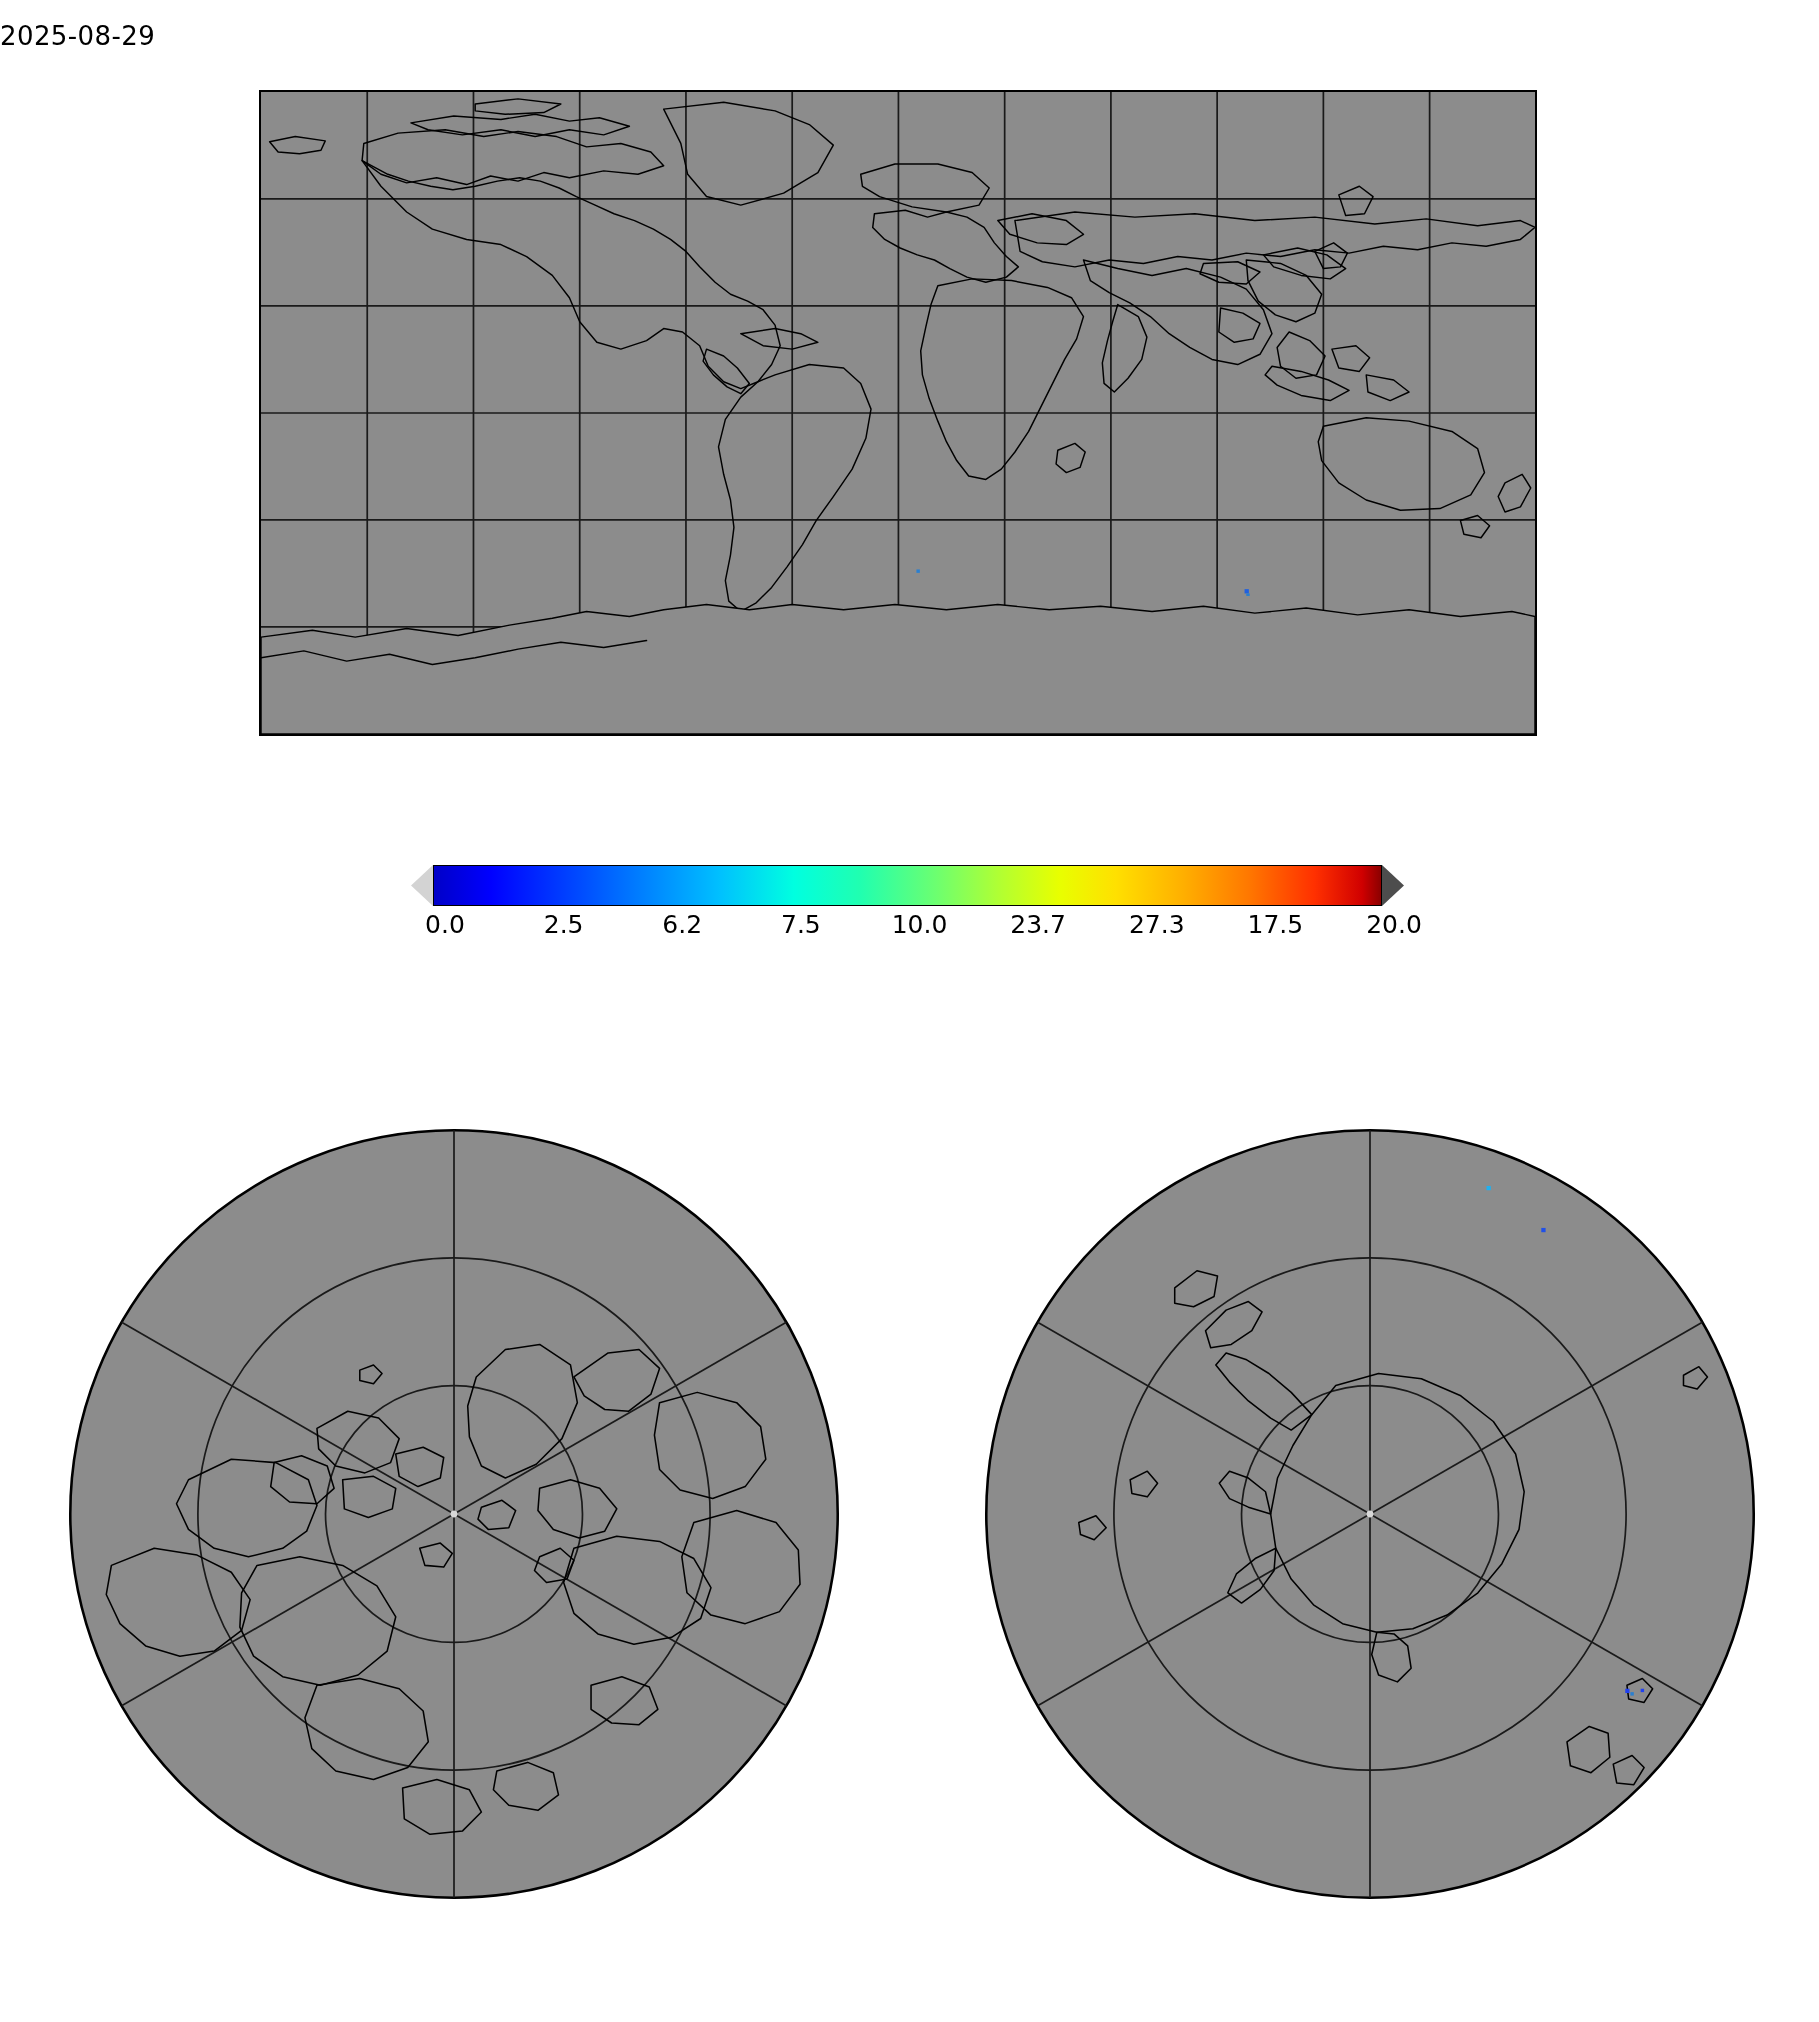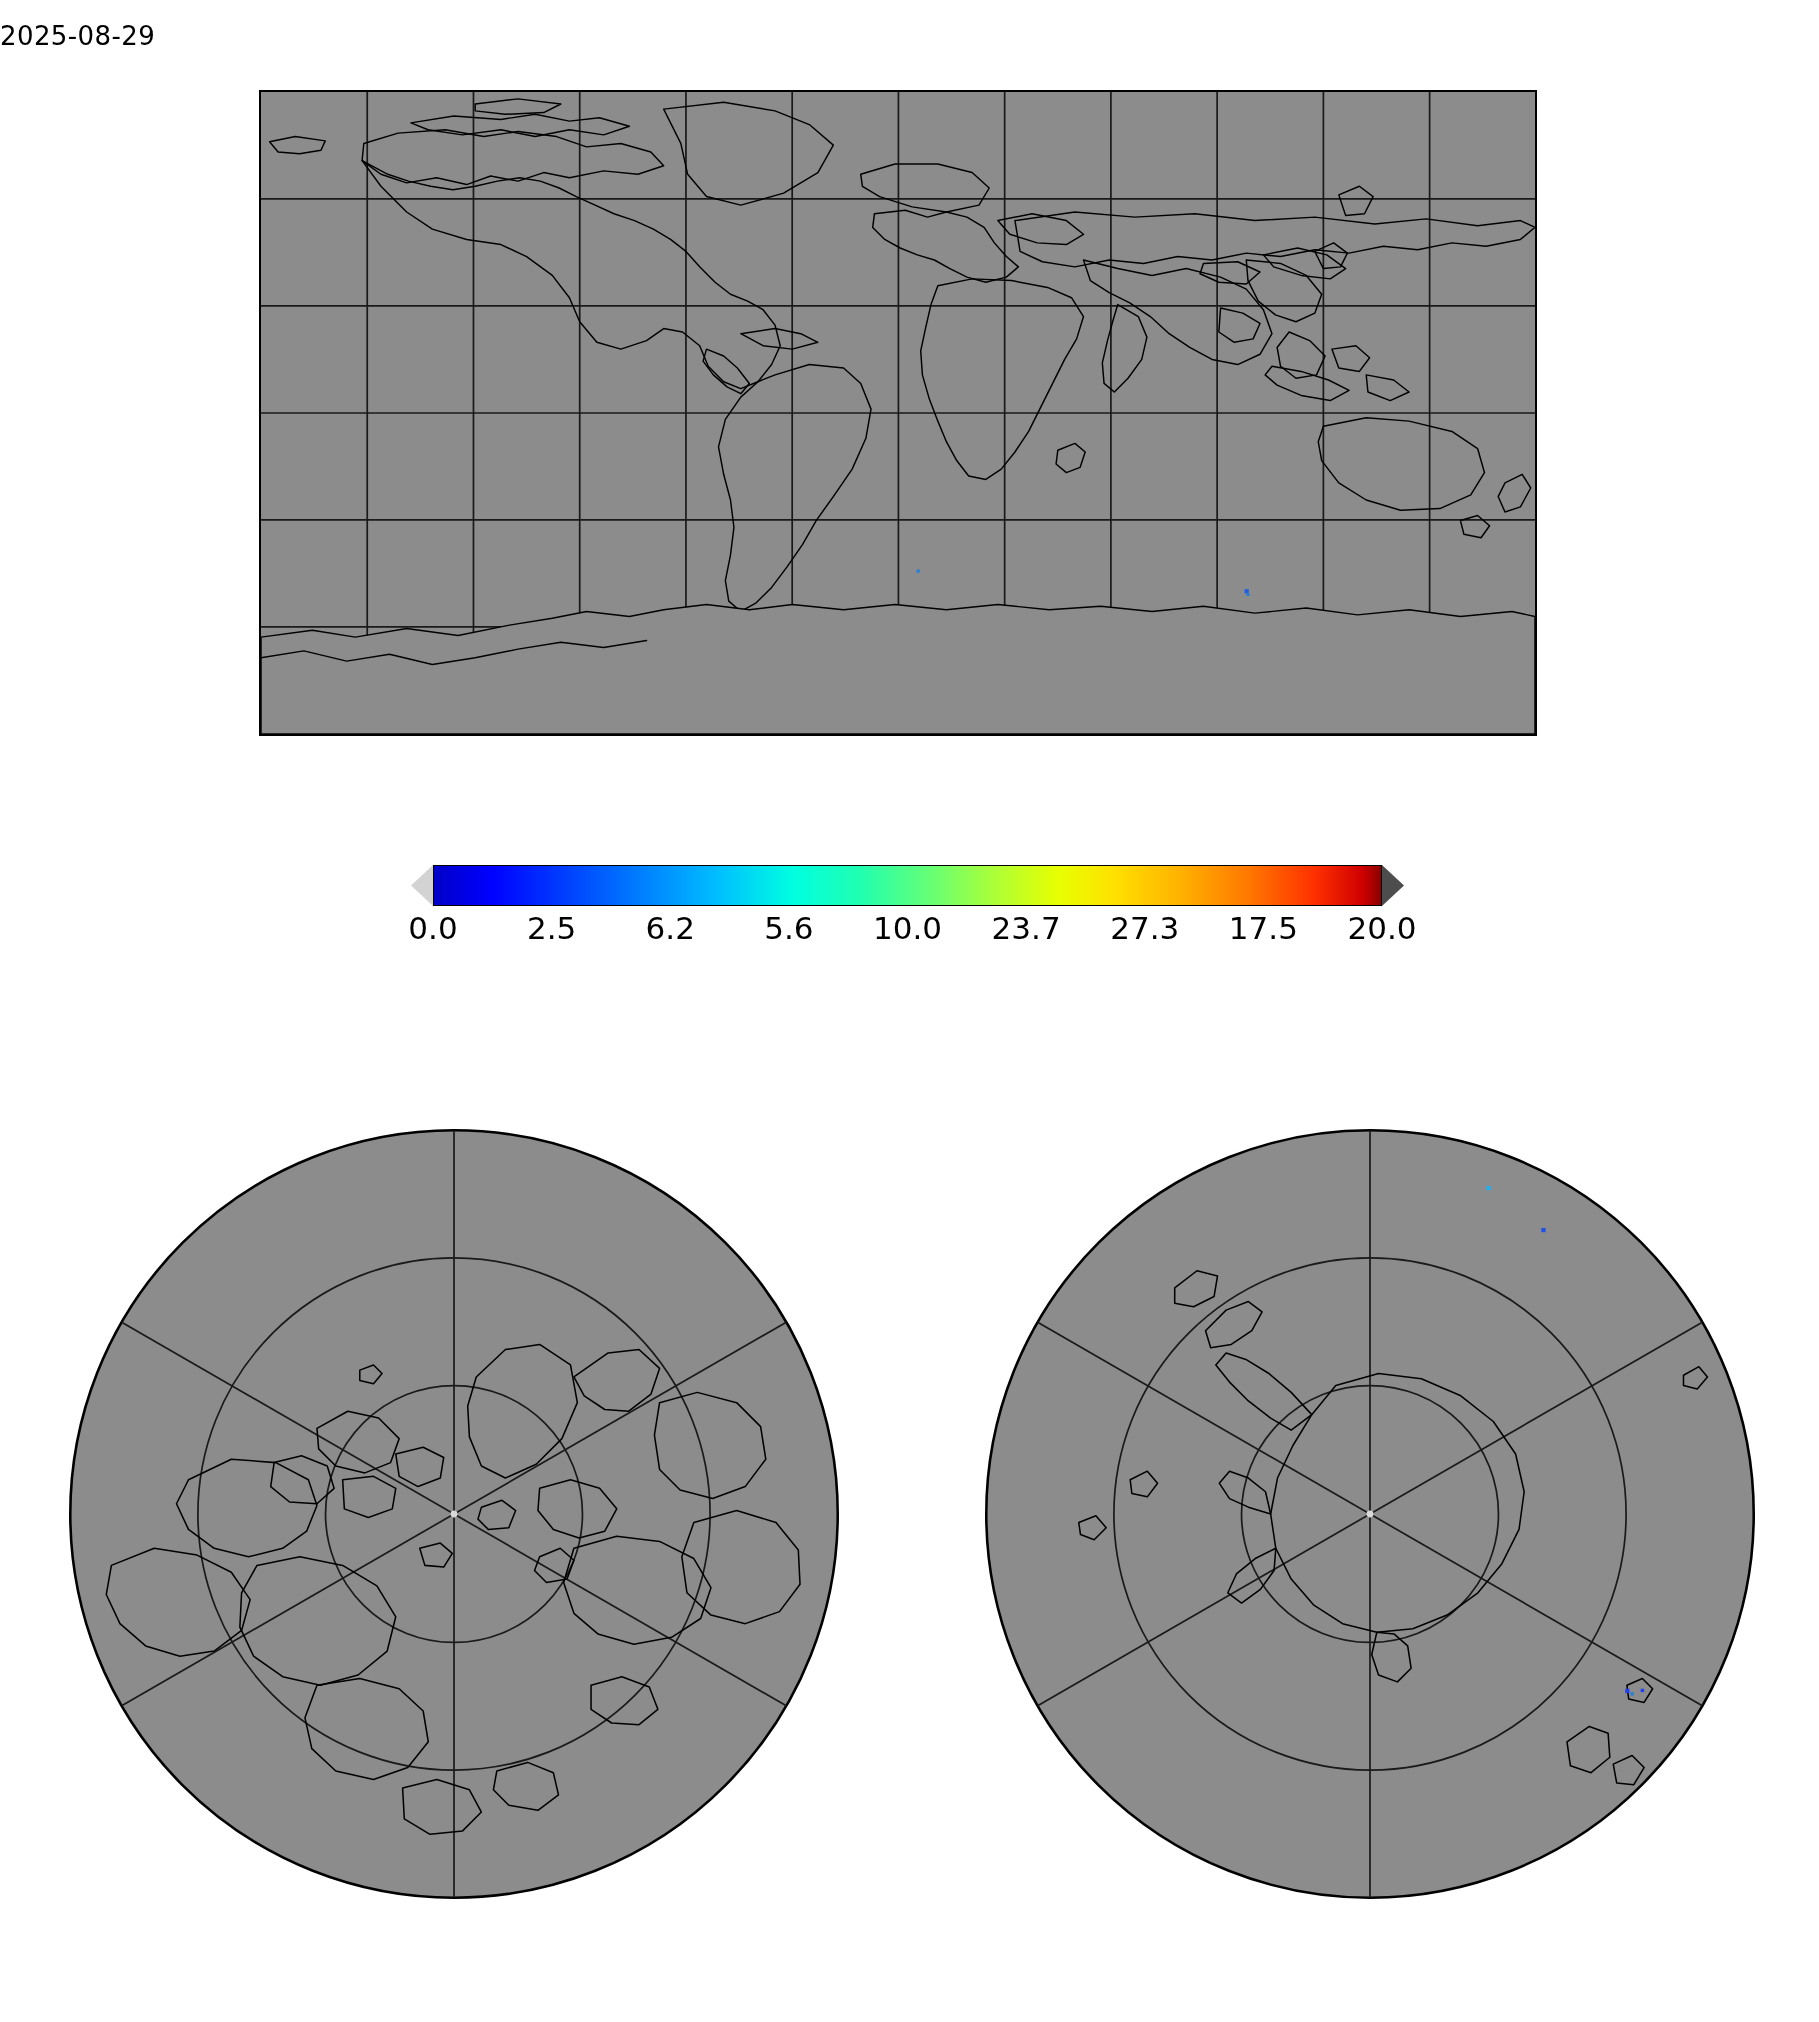--- a/index.html
+++ b/index.html
@@ -110,8 +110,9 @@
   .cb-tick {
     position: absolute;
     transform: translateX(-50%);
-    font-size: 31px;
+    font-size: 25px;
     white-space: nowrap;
+    margin-left: 12px;
   }
   #colorbar-label {
     position: absolute;

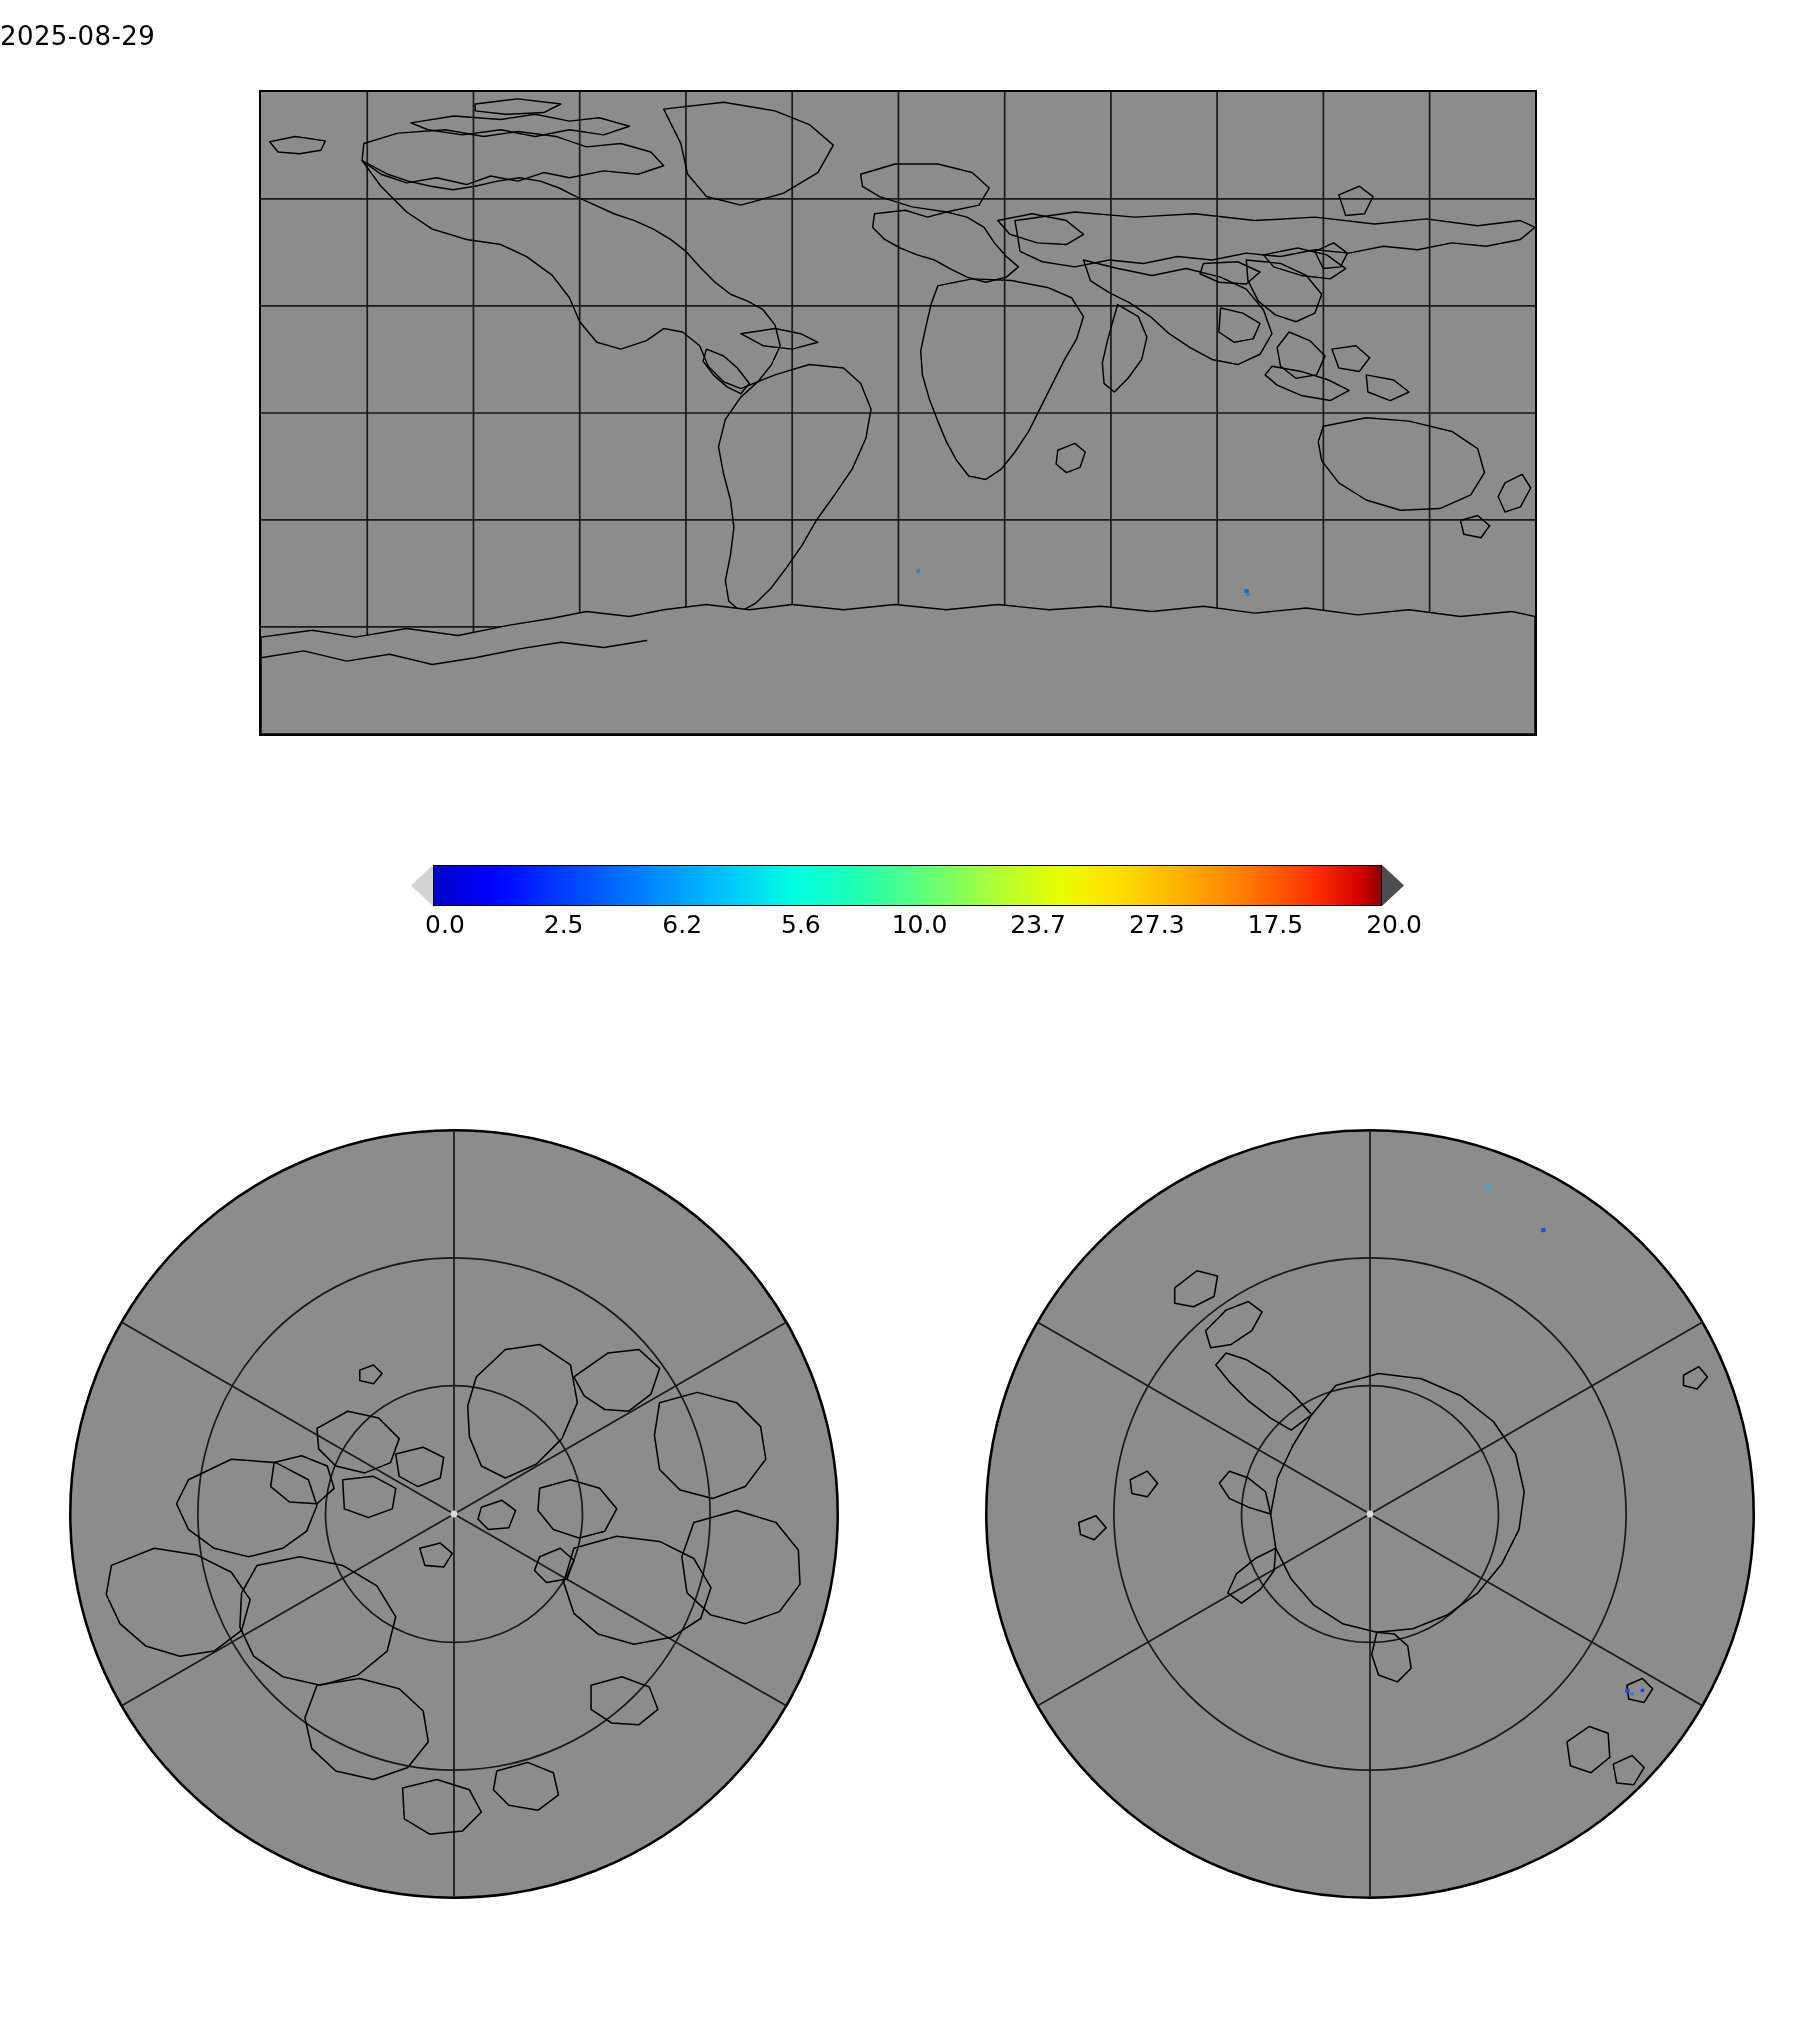--- a/index.html
+++ b/index.html
@@ -225,7 +225,7 @@
       <span class="cb-tick" style="left:0%">0.0</span>
       <span class="cb-tick" style="left:12.5%">2.5</span>
       <span class="cb-tick" style="left:25%">6.2</span>
-      <span class="cb-tick" style="left:37.5%">5.6</span>
+      <span class="cb-tick" style="left:37.5%">7.5</span>
       <span class="cb-tick" style="left:50%">10.0</span>
       <span class="cb-tick" style="left:62.5%">23.7</span>
       <span class="cb-tick" style="left:75%">27.3</span>

